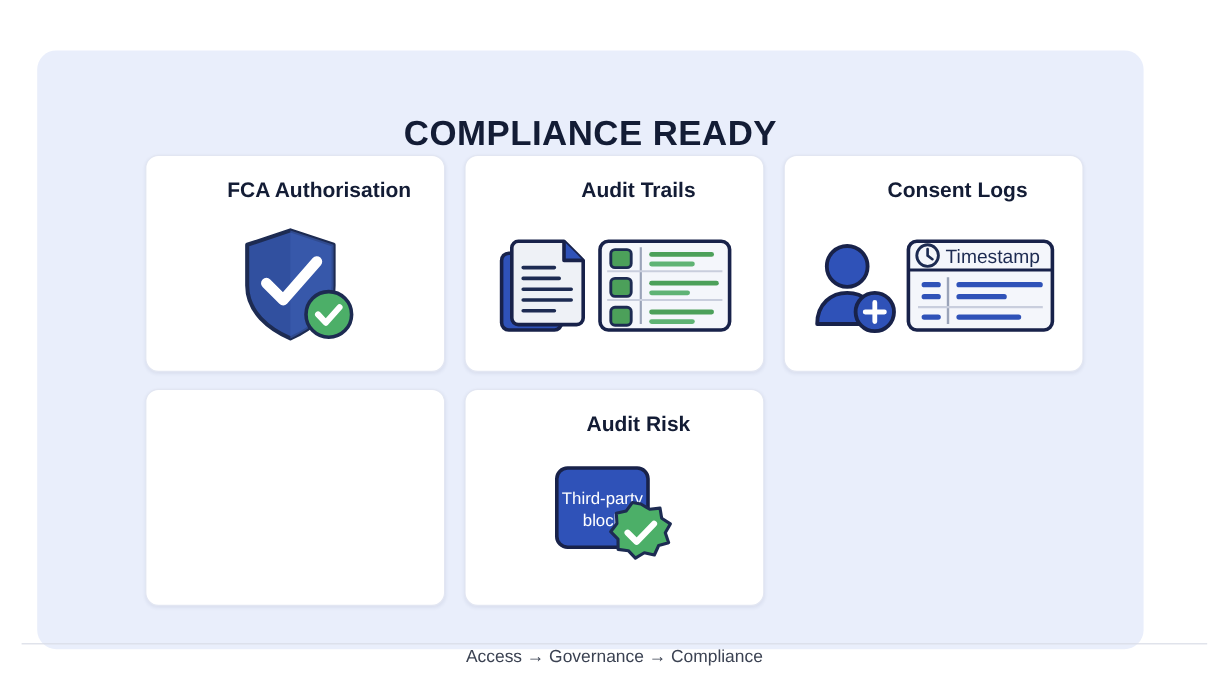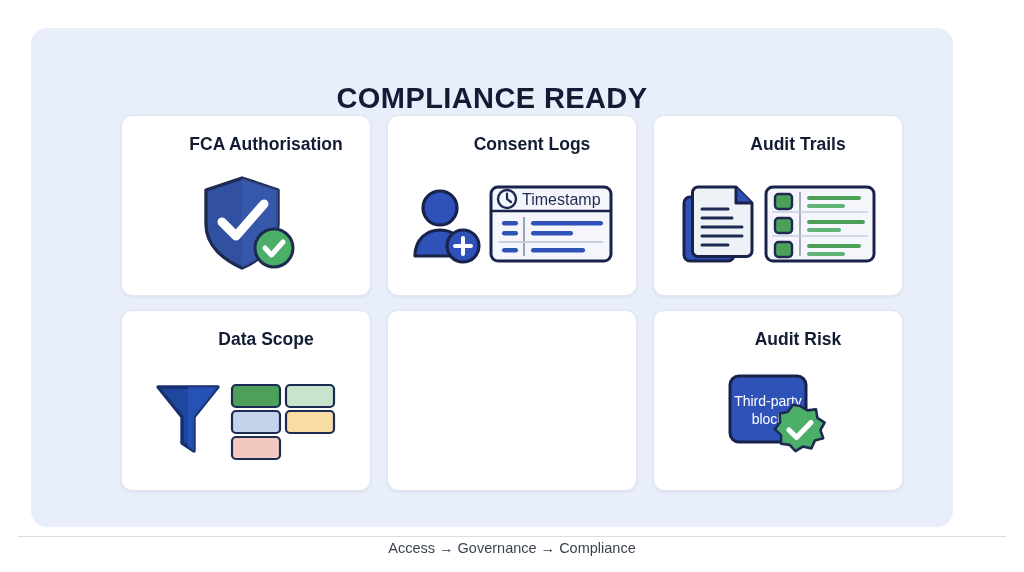--- a/index.html
+++ b/index.html
@@ -16,7 +16,7 @@
   }
   .panel {
     position: absolute;
-    left: 31px; top: 28px;
+    left: 31px; top: 42px;
     width: 922px; height: 499px;
     background: #e9eefb;
     border-radius: 16px;

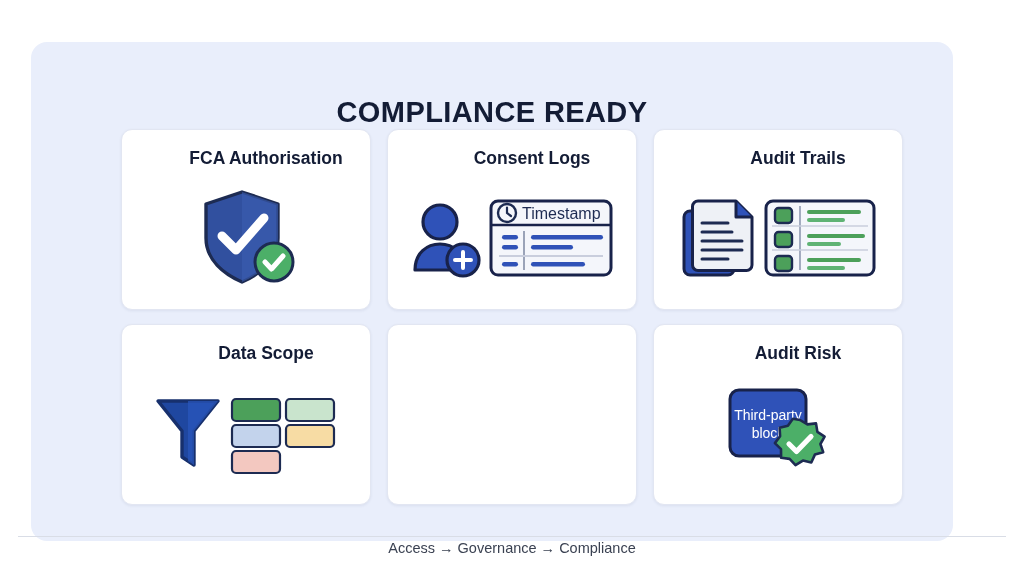--- a/index.html
+++ b/index.html
@@ -101,6 +101,32 @@
             <path d="M32 52 L46 66 L74 34" fill="none" stroke="#ffffff" stroke-width="9" stroke-linecap="round" stroke-linejoin="round"></path>
             <circle cx="84" cy="78" r="19" fill="#4caf68" stroke="#1d2b52" stroke-width="3"></circle>
             <path d="M75 78 L81.5 85 L93 72" fill="none" stroke="#ffffff" stroke-width="5" stroke-linecap="round" stroke-linejoin="round"></path>
+          </svg>
+        </div>
+      </div>
+
+      <div class="card">
+        <div class="card-title">Audit Trails</div>
+        <div class="card-art">
+          <svg width="76" height="82" viewBox="0 0 76 82">
+            <rect x="4" y="14" width="50" height="64" rx="6" fill="#2f52b8" stroke="#18224a" stroke-width="3"></rect>
+            <path d="M18 4 L56 4 L72 20 L72 68 C72 71 69.5 73.5 66.5 73.5 L18 73.5 C15 73.5 12.5 71 12.5 68 L12.5 9.5 C12.5 6.5 15 4 18 4 Z" fill="#eef1f6" stroke="#18224a" stroke-width="3" stroke-linejoin="round"></path>
+            <path d="M56 4 L56 20 L72 20" fill="#2f52b8" stroke="#18224a" stroke-width="3" stroke-linejoin="round"></path>
+            <path d="M22 26 L48 26 M22 35 L52 35 M22 44 L62 44 M22 53 L62 53 M22 62 L48 62" stroke="#1d2b52" stroke-width="3" stroke-linecap="round"></path>
+          </svg>
+          <svg width="112" height="80" viewBox="0 0 112 80">
+            <rect x="2" y="3" width="108" height="74" rx="7" fill="#f4f6fb" stroke="#18224a" stroke-width="3"></rect>
+            <path d="M36 8 L36 72" stroke="#9aa3b8" stroke-width="1.8"></path>
+            <path d="M8 28 L104 28 M8 52 L104 52" stroke="#c9cedd" stroke-width="1.6"></path>
+            <rect x="11" y="10" width="17" height="15" rx="3.5" fill="#4ca05a" stroke="#1d2b52" stroke-width="2.4"></rect>
+            <rect x="11" y="34" width="17" height="15" rx="3.5" fill="#4ca05a" stroke="#1d2b52" stroke-width="2.4"></rect>
+            <rect x="11" y="58" width="17" height="15" rx="3.5" fill="#4ca05a" stroke="#1d2b52" stroke-width="2.4"></rect>
+            <rect x="43" y="12" width="54" height="4" rx="2" fill="#4ca05a"></rect>
+            <rect x="43" y="20" width="38" height="4" rx="2" fill="#5fb374"></rect>
+            <rect x="43" y="36" width="58" height="4" rx="2" fill="#4ca05a"></rect>
+            <rect x="43" y="44" width="34" height="4" rx="2" fill="#5fb374"></rect>
+            <rect x="43" y="60" width="54" height="4" rx="2" fill="#4ca05a"></rect>
+            <rect x="43" y="68" width="38" height="4" rx="2" fill="#5fb374"></rect>
           </svg>
         </div>
       </div>
@@ -133,32 +159,6 @@
       </div>
 
       <div class="card">
-        <div class="card-title">Audit Trails</div>
-        <div class="card-art">
-          <svg width="76" height="82" viewBox="0 0 76 82">
-            <rect x="4" y="14" width="50" height="64" rx="6" fill="#2f52b8" stroke="#18224a" stroke-width="3"></rect>
-            <path d="M18 4 L56 4 L72 20 L72 68 C72 71 69.5 73.5 66.5 73.5 L18 73.5 C15 73.5 12.5 71 12.5 68 L12.5 9.5 C12.5 6.5 15 4 18 4 Z" fill="#eef1f6" stroke="#18224a" stroke-width="3" stroke-linejoin="round"></path>
-            <path d="M56 4 L56 20 L72 20" fill="#2f52b8" stroke="#18224a" stroke-width="3" stroke-linejoin="round"></path>
-            <path d="M22 26 L48 26 M22 35 L52 35 M22 44 L62 44 M22 53 L62 53 M22 62 L48 62" stroke="#1d2b52" stroke-width="3" stroke-linecap="round"></path>
-          </svg>
-          <svg width="112" height="80" viewBox="0 0 112 80">
-            <rect x="2" y="3" width="108" height="74" rx="7" fill="#f4f6fb" stroke="#18224a" stroke-width="3"></rect>
-            <path d="M36 8 L36 72" stroke="#9aa3b8" stroke-width="1.8"></path>
-            <path d="M8 28 L104 28 M8 52 L104 52" stroke="#c9cedd" stroke-width="1.6"></path>
-            <rect x="11" y="10" width="17" height="15" rx="3.5" fill="#4ca05a" stroke="#1d2b52" stroke-width="2.4"></rect>
-            <rect x="11" y="34" width="17" height="15" rx="3.5" fill="#4ca05a" stroke="#1d2b52" stroke-width="2.4"></rect>
-            <rect x="11" y="58" width="17" height="15" rx="3.5" fill="#4ca05a" stroke="#1d2b52" stroke-width="2.4"></rect>
-            <rect x="43" y="12" width="54" height="4" rx="2" fill="#4ca05a"></rect>
-            <rect x="43" y="20" width="38" height="4" rx="2" fill="#5fb374"></rect>
-            <rect x="43" y="36" width="58" height="4" rx="2" fill="#4ca05a"></rect>
-            <rect x="43" y="44" width="34" height="4" rx="2" fill="#5fb374"></rect>
-            <rect x="43" y="60" width="54" height="4" rx="2" fill="#4ca05a"></rect>
-            <rect x="43" y="68" width="38" height="4" rx="2" fill="#5fb374"></rect>
-          </svg>
-        </div>
-      </div>
-
-      <div class="card">
         <div class="card-title">Data Scope</div>
         <div class="card-art">
           <svg width="68" height="80" viewBox="0 0 68 80">

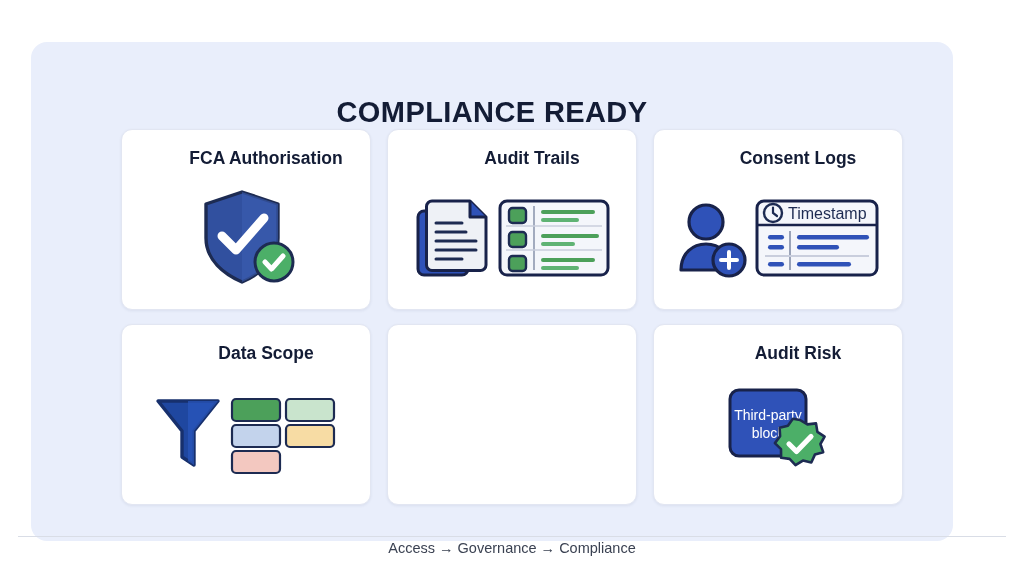--- a/index.html
+++ b/index.html
@@ -158,22 +158,6 @@
         </div>
       </div>
 
-      <div class="card">
-        <div class="card-title">Data Scope</div>
-        <div class="card-art">
-          <svg width="68" height="80" viewBox="0 0 68 80">
-            <path d="M4 8 L64 8 L40 38 L40 72 L28 64 L28 38 Z" fill="#1f47a0" stroke="#17306d" stroke-width="3.4" stroke-linejoin="round"></path>
-            <path d="M34 8 L64 8 L40 38 L40 72 L34 68 Z" fill="#2a57bd" opacity="0.7"></path>
-          </svg>
-          <svg width="108" height="80" viewBox="0 0 108 80">
-            <rect x="2" y="6" width="48" height="22" rx="4" fill="#4ca05a" stroke="#1d2b52" stroke-width="2.2"></rect>
-            <rect x="56" y="6" width="48" height="22" rx="4" fill="#c9e4cd" stroke="#1d2b52" stroke-width="2.2"></rect>
-            <rect x="2" y="32" width="48" height="22" rx="4" fill="#c3d3ec" stroke="#1d2b52" stroke-width="2.2"></rect>
-            <rect x="56" y="32" width="48" height="22" rx="4" fill="#f7dca4" stroke="#1d2b52" stroke-width="2.2"></rect>
-            <rect x="2" y="58" width="48" height="22" rx="4" fill="#f3c8c0" stroke="#1d2b52" stroke-width="2.2"></rect>
-          </svg>
-        </div>
-      </div>
 
       <div class="card">
       </div>

